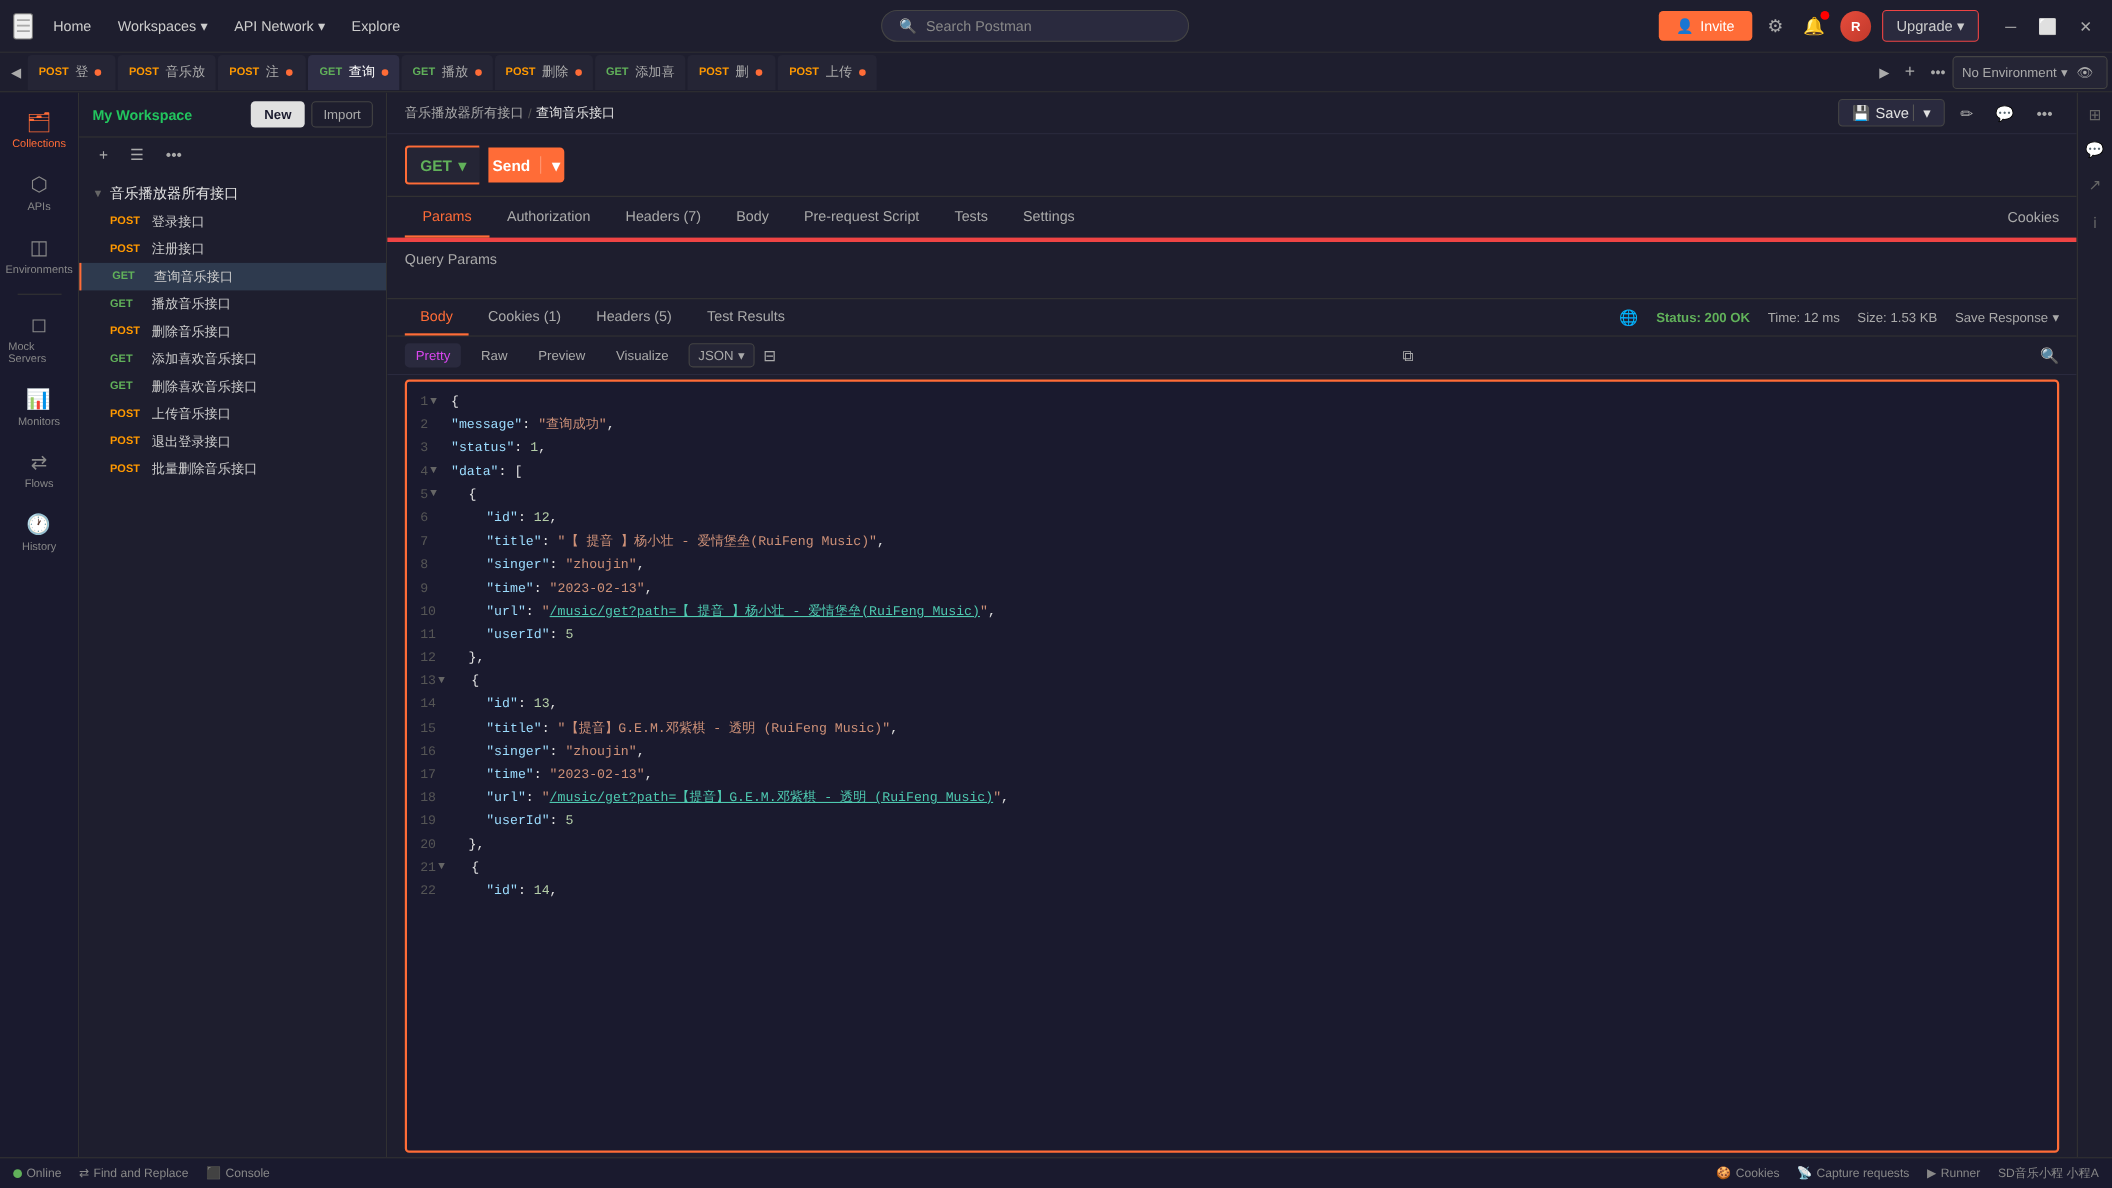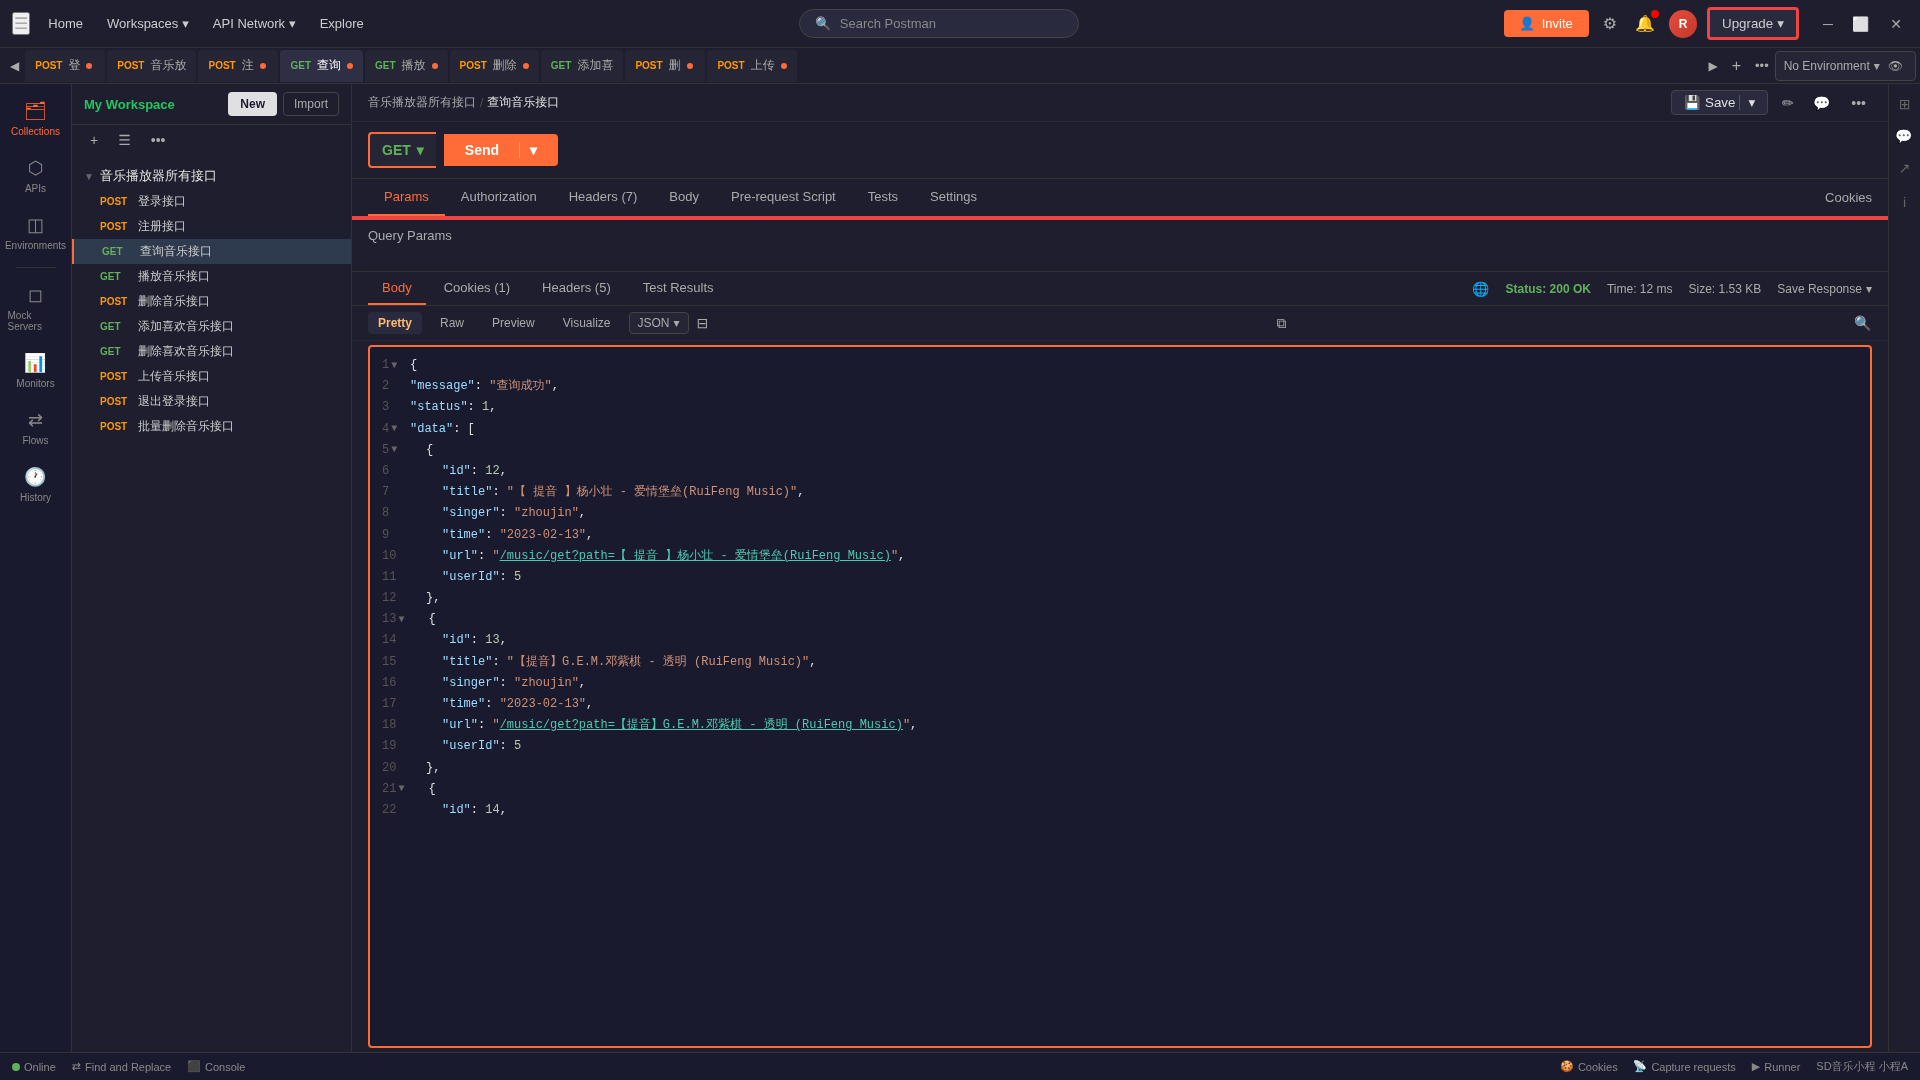--- a/index.html
+++ b/index.html
@@ -16,7 +16,7 @@
     .btn-invite { background: #ff6c37; color: white; border: none; padding: 6px 16px; border-radius: 4px; cursor: pointer; font-size: 13px; display: flex; align-items: center; gap: 6px; }
     .icon-btn { background: none; border: none; color: #aaa; cursor: pointer; padding: 4px; border-radius: 4px; font-size: 16px; position: relative; }
     .badge { position: absolute; top: 0; right: 0; background: red; border-radius: 50%; width: 8px; height: 8px; }
-    .btn-upgrade { background: #2a2a3e; color: #ccc; border: 3px solid #ef4444; padding: 6px 12px; border-radius: 4px; cursor: pointer; display: flex; align-items: center; gap: 4px; }
+    .btn-upgrade { background: #2a2a3e; color: #ccc; border: 1px solid #ef4444; padding: 6px 12px; border-radius: 4px; cursor: pointer; display: flex; align-items: center; gap: 4px; }
     .window-controls { display: flex; gap: 8px; margin-left: 8px; }
     .win-btn { background: none; border: none; color: #aaa; cursor: pointer; font-size: 14px; padding: 2px 6px; }
 

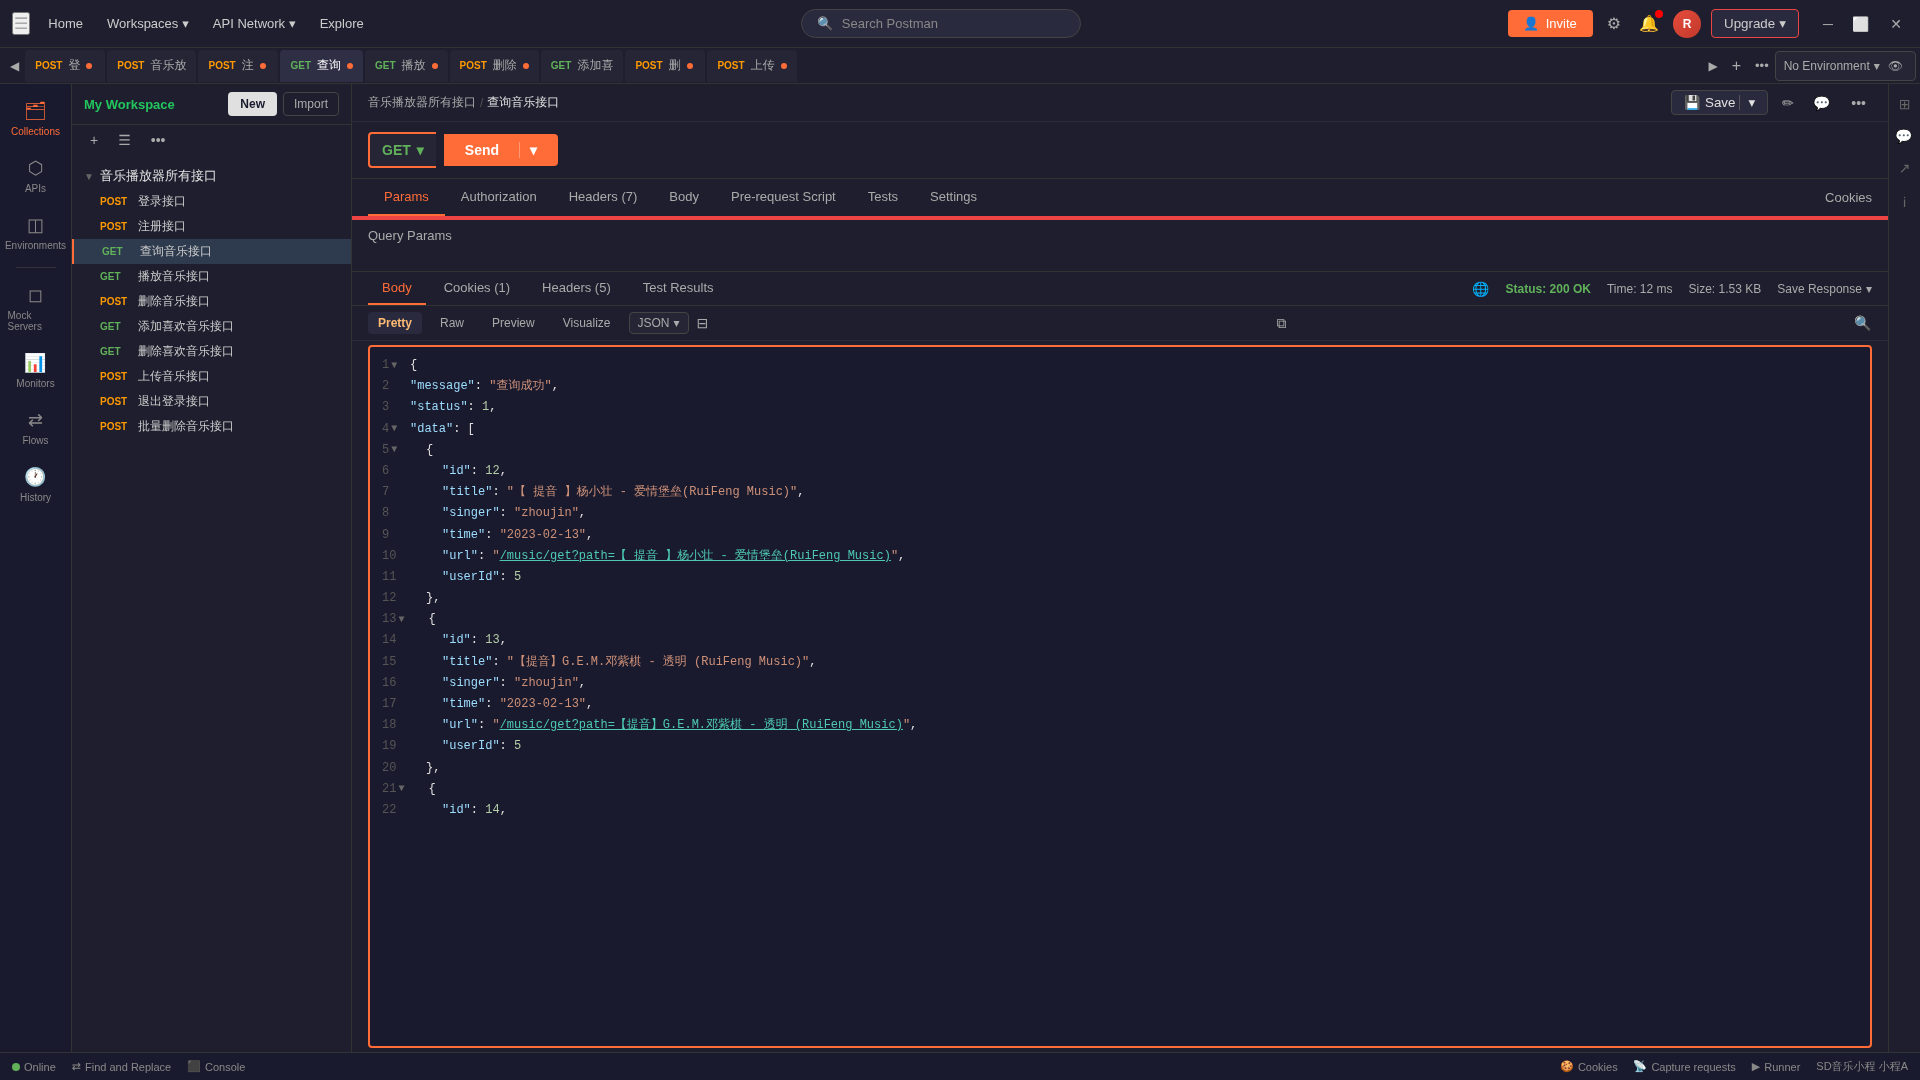--- a/index.html
+++ b/index.html
@@ -77,7 +77,7 @@
     .request-url-bar { display: flex; align-items: center; padding: 10px 16px; gap: 8px; border-bottom: 1px solid #333; flex-shrink: 0; }
     .method-select { background: #252535; border: 2px solid #ff6c37; color: #61b15a; font-weight: bold; padding: 8px 12px; border-radius: 4px 0 0 4px; cursor: pointer; display: flex; align-items: center; gap: 6px; font-size: 14px; border-right: none; }
     .url-input { flex: 1; background: #252535; border: 2px solid #ff6c37; color: #e0e0e0; padding: 8px 12px; font-size: 14px; border-left: none; border-right: none; outline: none; }
-    .btn-send { background: #ff6c37; color: white; border: none; padding: 8px 21px; border-radius: 0 4px 4px 0; cursor: pointer; font-size: 14px; font-weight: 600; display: flex; align-items: flex-end; gap: 16px; }
+    .btn-send { background: #ff6c37; color: white; border: none; padding: 8px 4px; border-radius: 0 4px 4px 0; cursor: pointer; font-size: 14px; font-weight: 600; display: flex; align-items: flex-end; gap: 5px; }
     .btn-send-arrow { border-left: 1px solid rgba(255,255,255,0.3); padding-left: 10px; margin-left: 4px; }
 
     

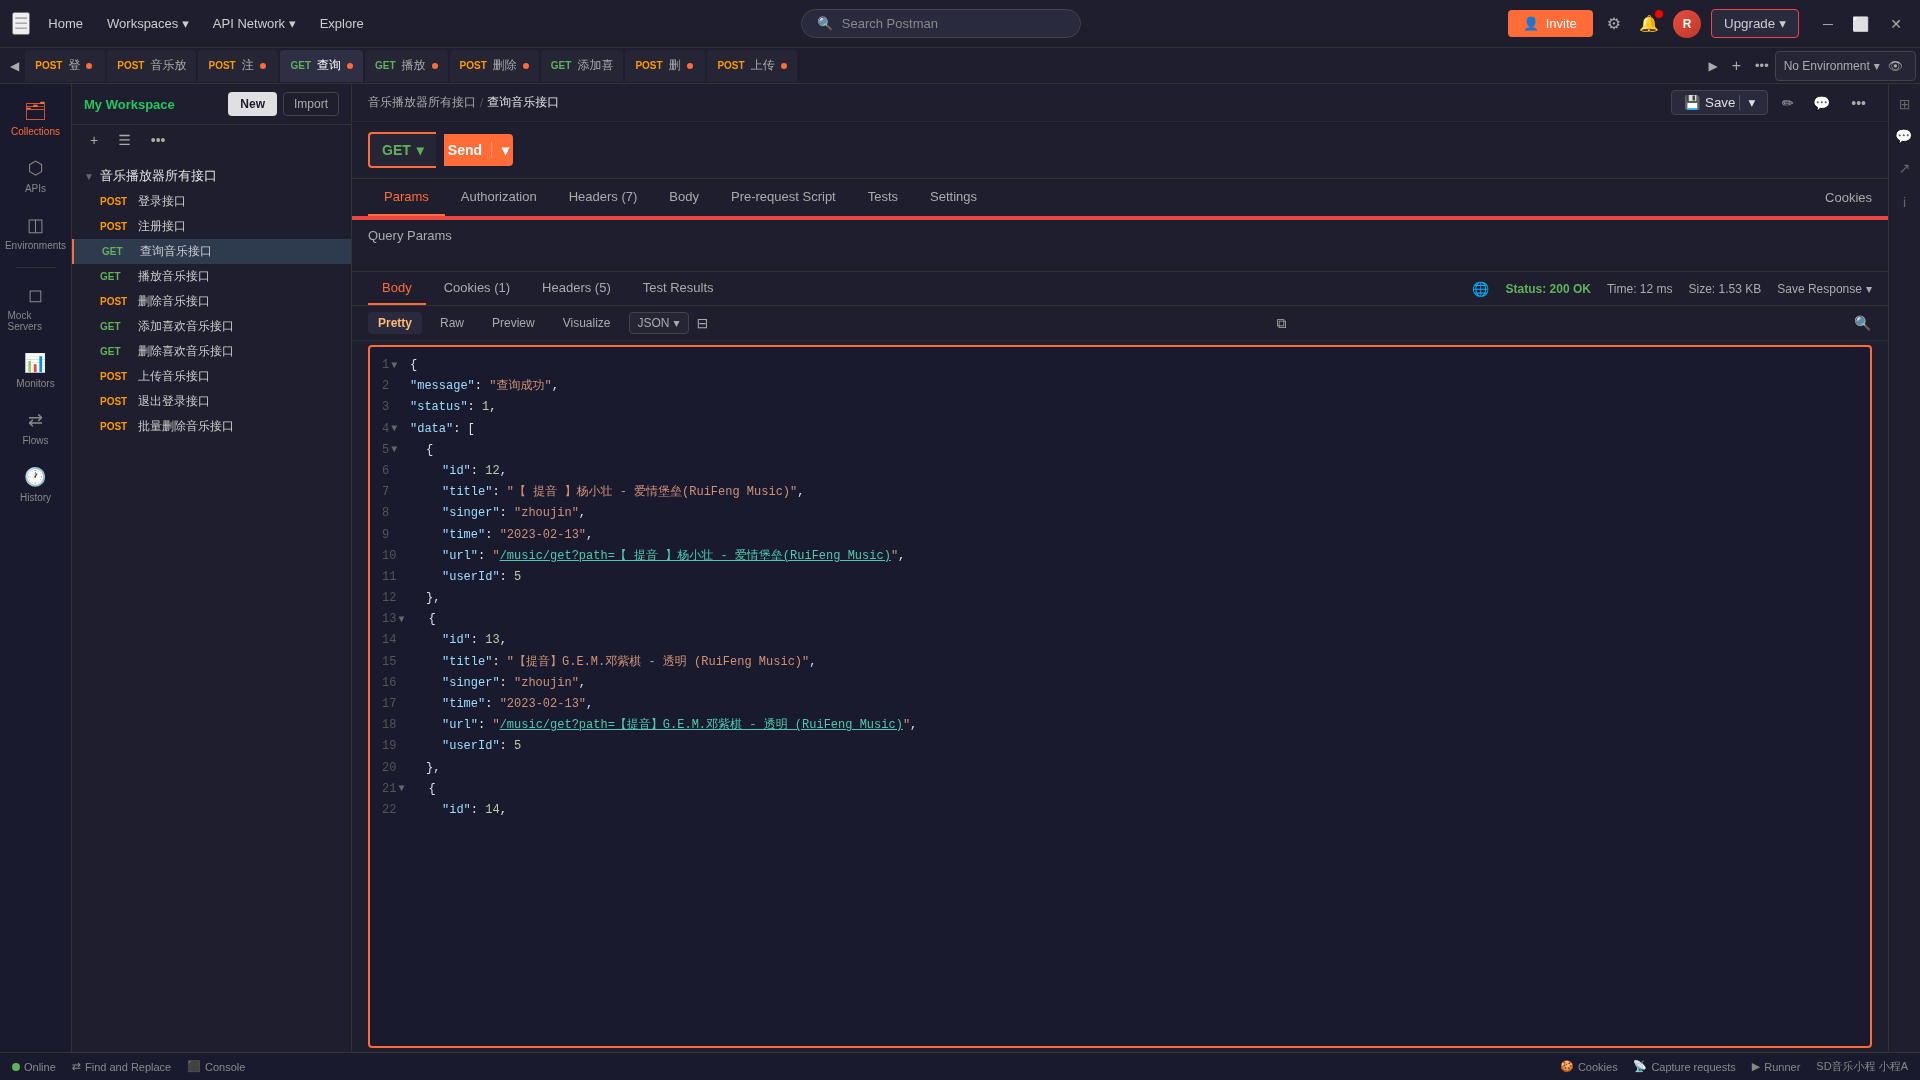--- a/index.html
+++ b/index.html
@@ -107,7 +107,7 @@
     
     .code-options { display: flex; align-items: center; padding: 6px 16px; border-bottom: 1px solid #2a2a3e; gap: 8px; flex-shrink: 0; }
     .view-btn { padding: 4px 10px; background: none; border: none; color: #aaa; cursor: pointer; font-size: 12px; border-radius: 4px; }
-    .view-btn.active { background: #2a2a3e; color: #fdba74; font-weight: bold; }
+    .view-btn.active { background: #2a2a3e; color: #d946ef; }
     .format-select { background: #252535; border: 1px solid #444; color: #aaa; border-radius: 4px; padding: 3px 8px; font-size: 12px; cursor: pointer; display: flex; align-items: center; gap: 4px; }
     .filter-icon { color: #aaa; cursor: pointer; }
     .search-btn { margin-left: auto; background: none; border: none; color: #aaa; cursor: pointer; font-size: 14px; }

